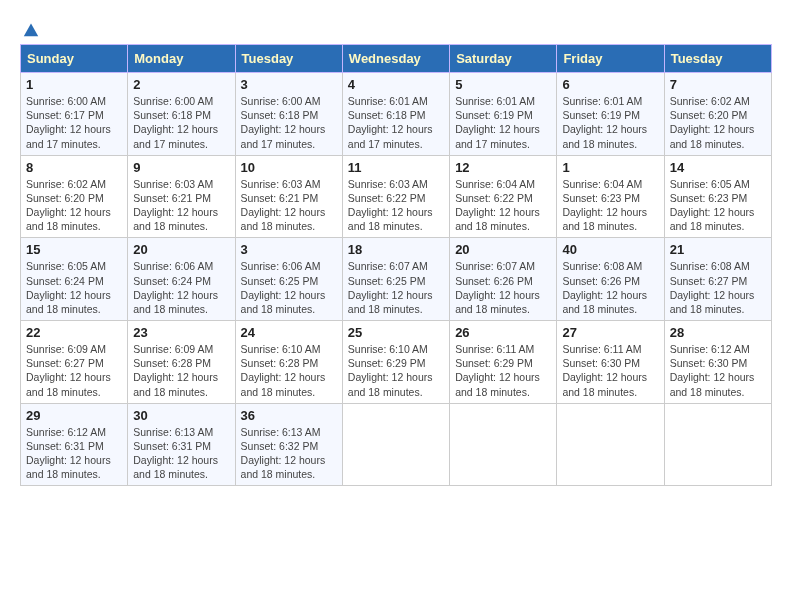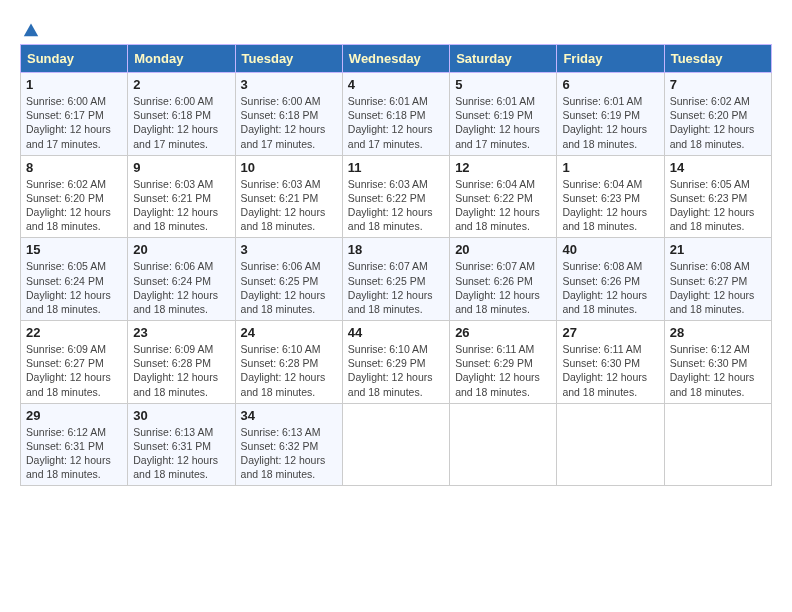--- a/index.html
+++ b/index.html
@@ -237,7 +237,7 @@
           <span class="day-detail">Sunrise: 6:10 AM<br>Sunset: 6:28 PM<br>Daylight: 12 hours and 18 minutes.</span>
         </td>
         <td>
-          <span class="day-number">44</span>
+          <span class="day-number">25</span>
           <span class="day-detail">Sunrise: 6:10 AM<br>Sunset: 6:29 PM<br>Daylight: 12 hours and 18 minutes.</span>
         </td>
         <td>

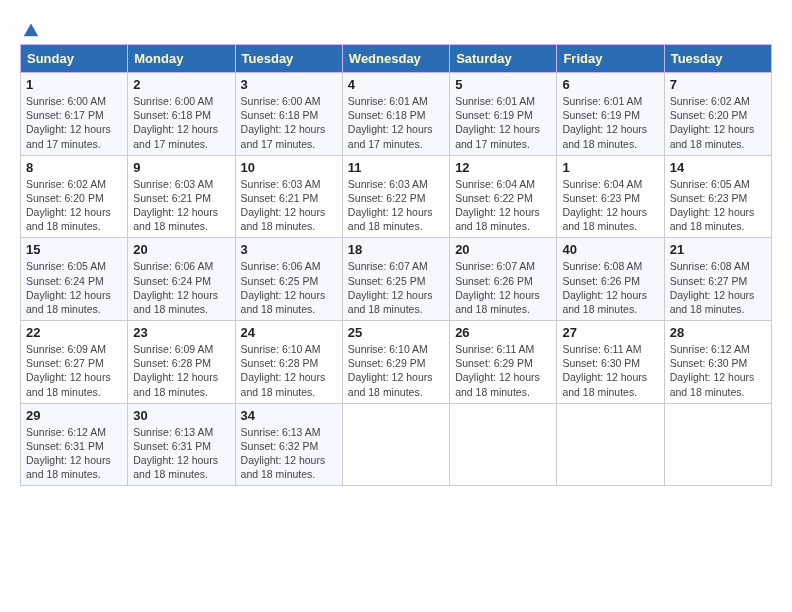--- a/index.html
+++ b/index.html
@@ -263,7 +263,7 @@
           <span class="day-detail">Sunrise: 6:13 AM<br>Sunset: 6:31 PM<br>Daylight: 12 hours and 18 minutes.</span>
         </td>
         <td>
-          <span class="day-number">34</span>
+          <span class="day-number">36</span>
           <span class="day-detail">Sunrise: 6:13 AM<br>Sunset: 6:32 PM<br>Daylight: 12 hours and 18 minutes.</span>
         </td>
         <td class="empty-cell">&nbsp;</td>

